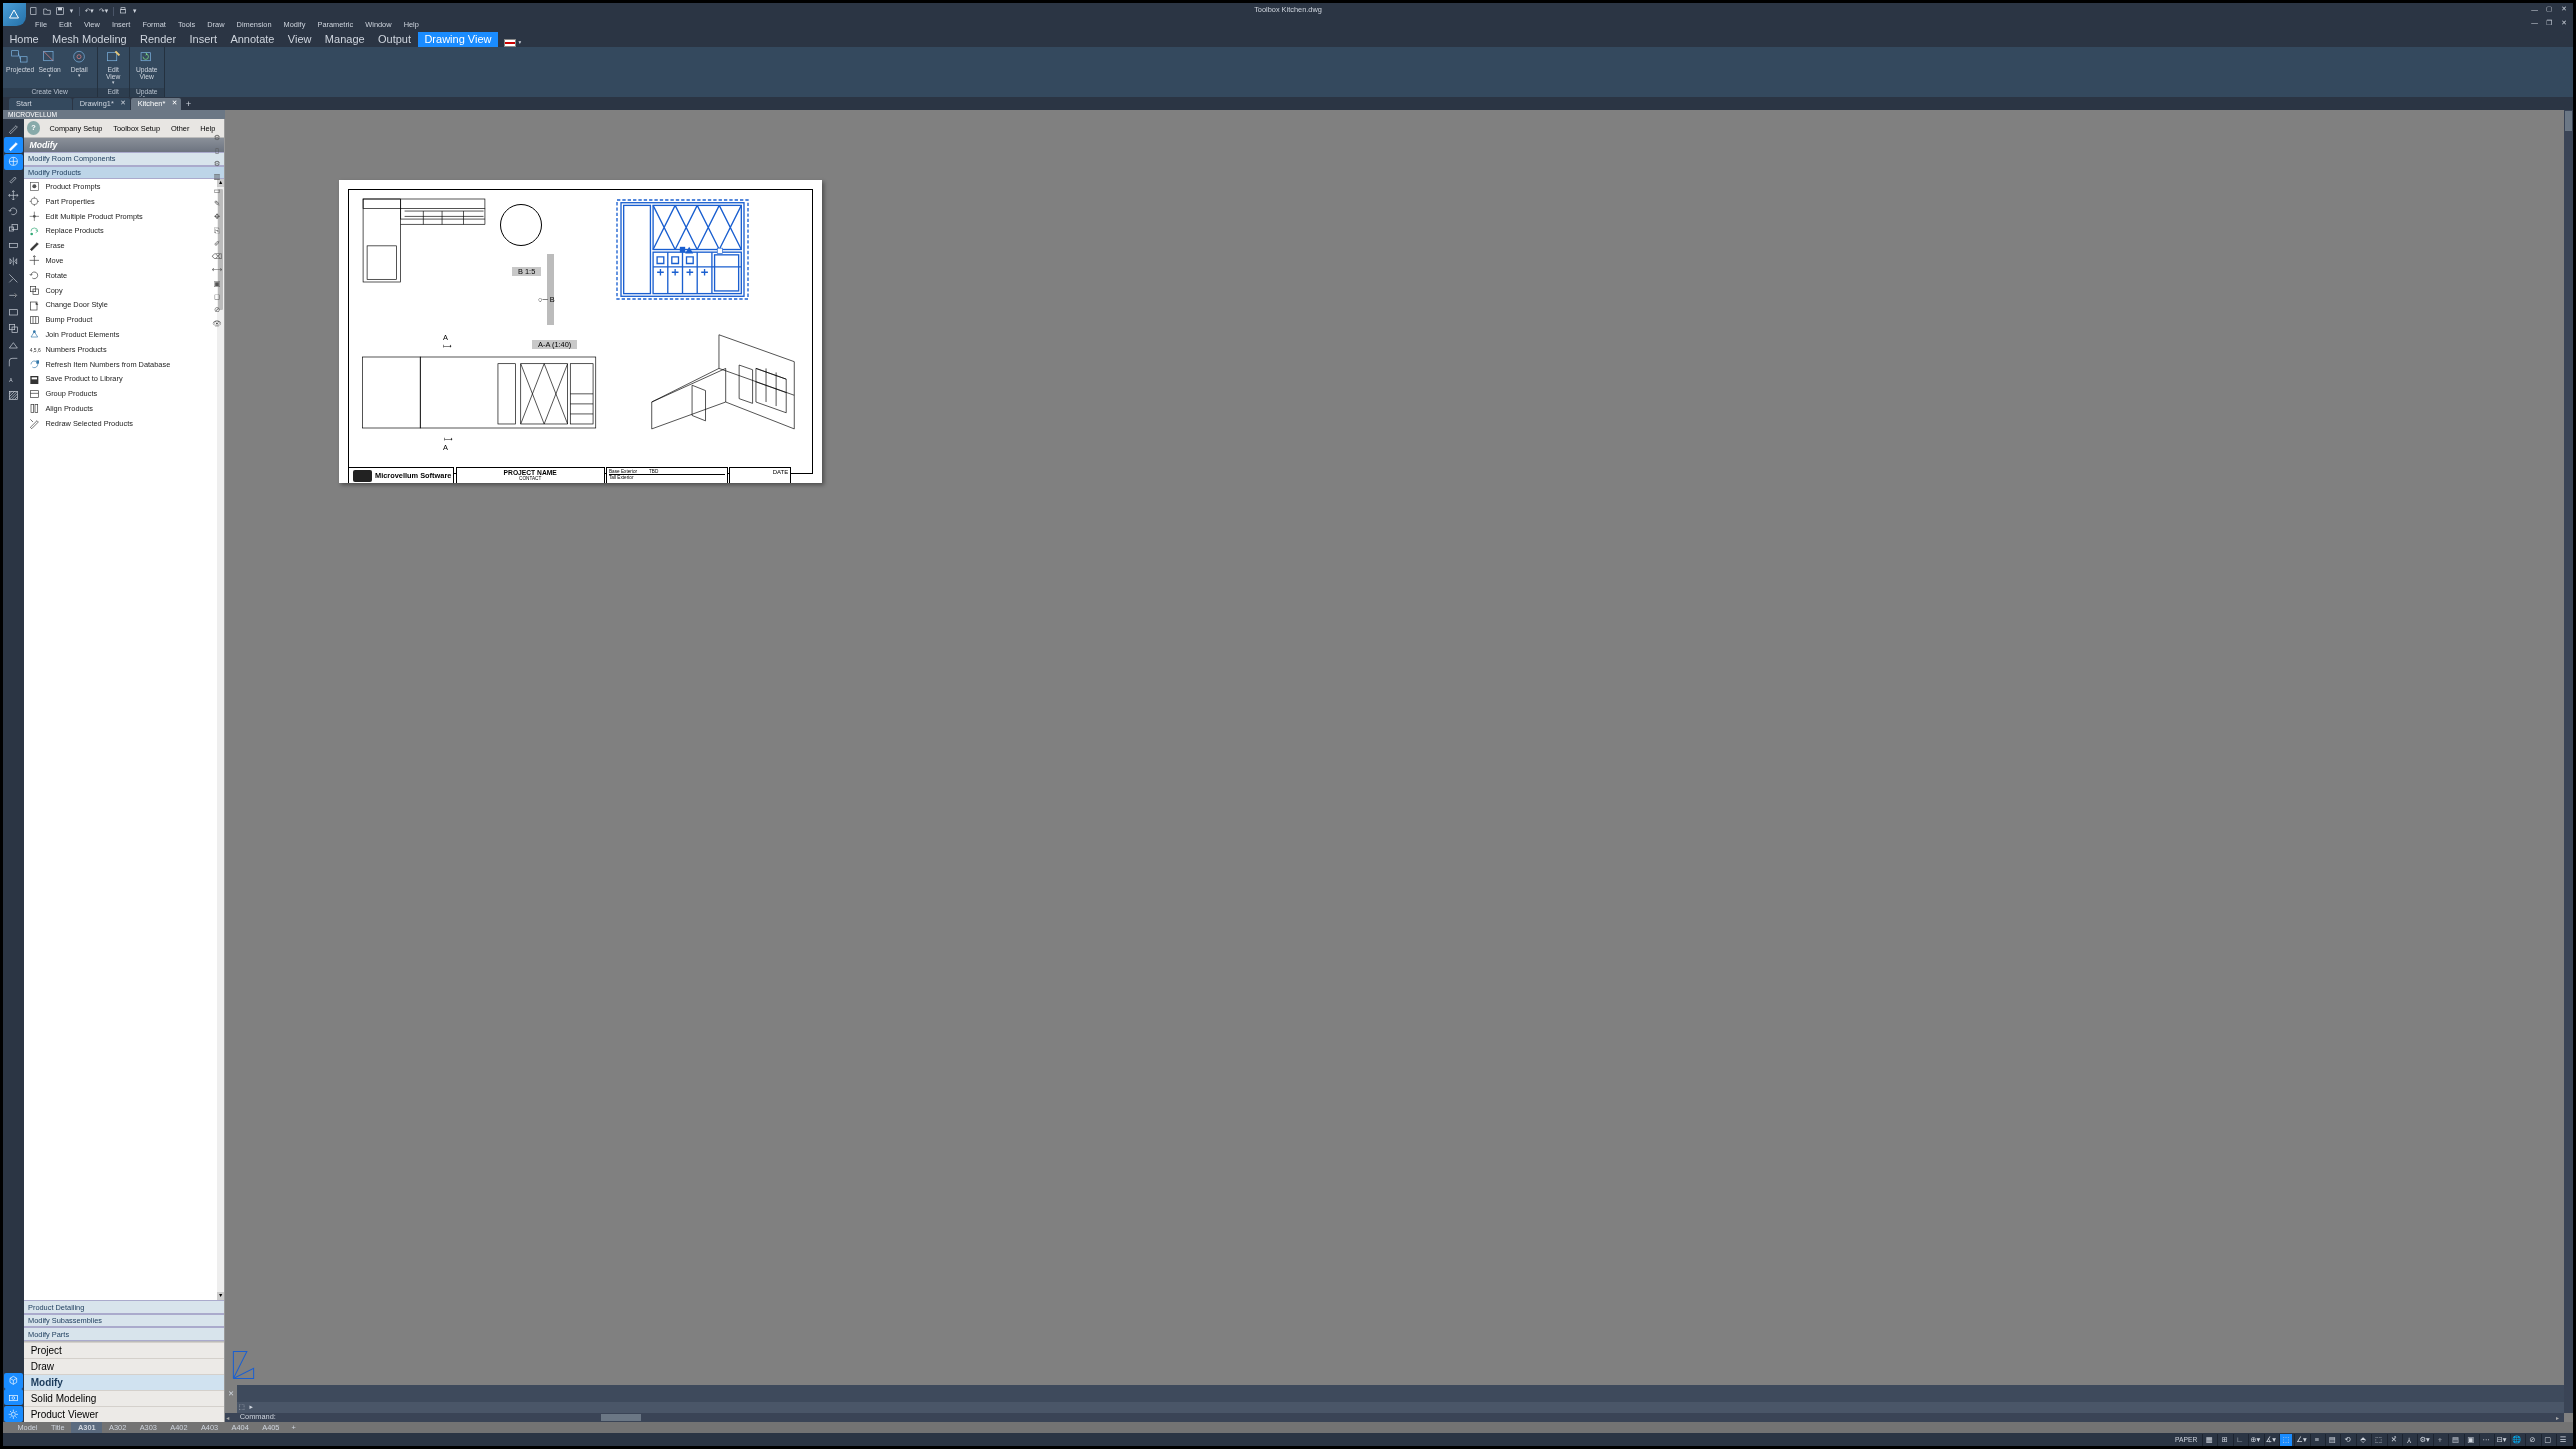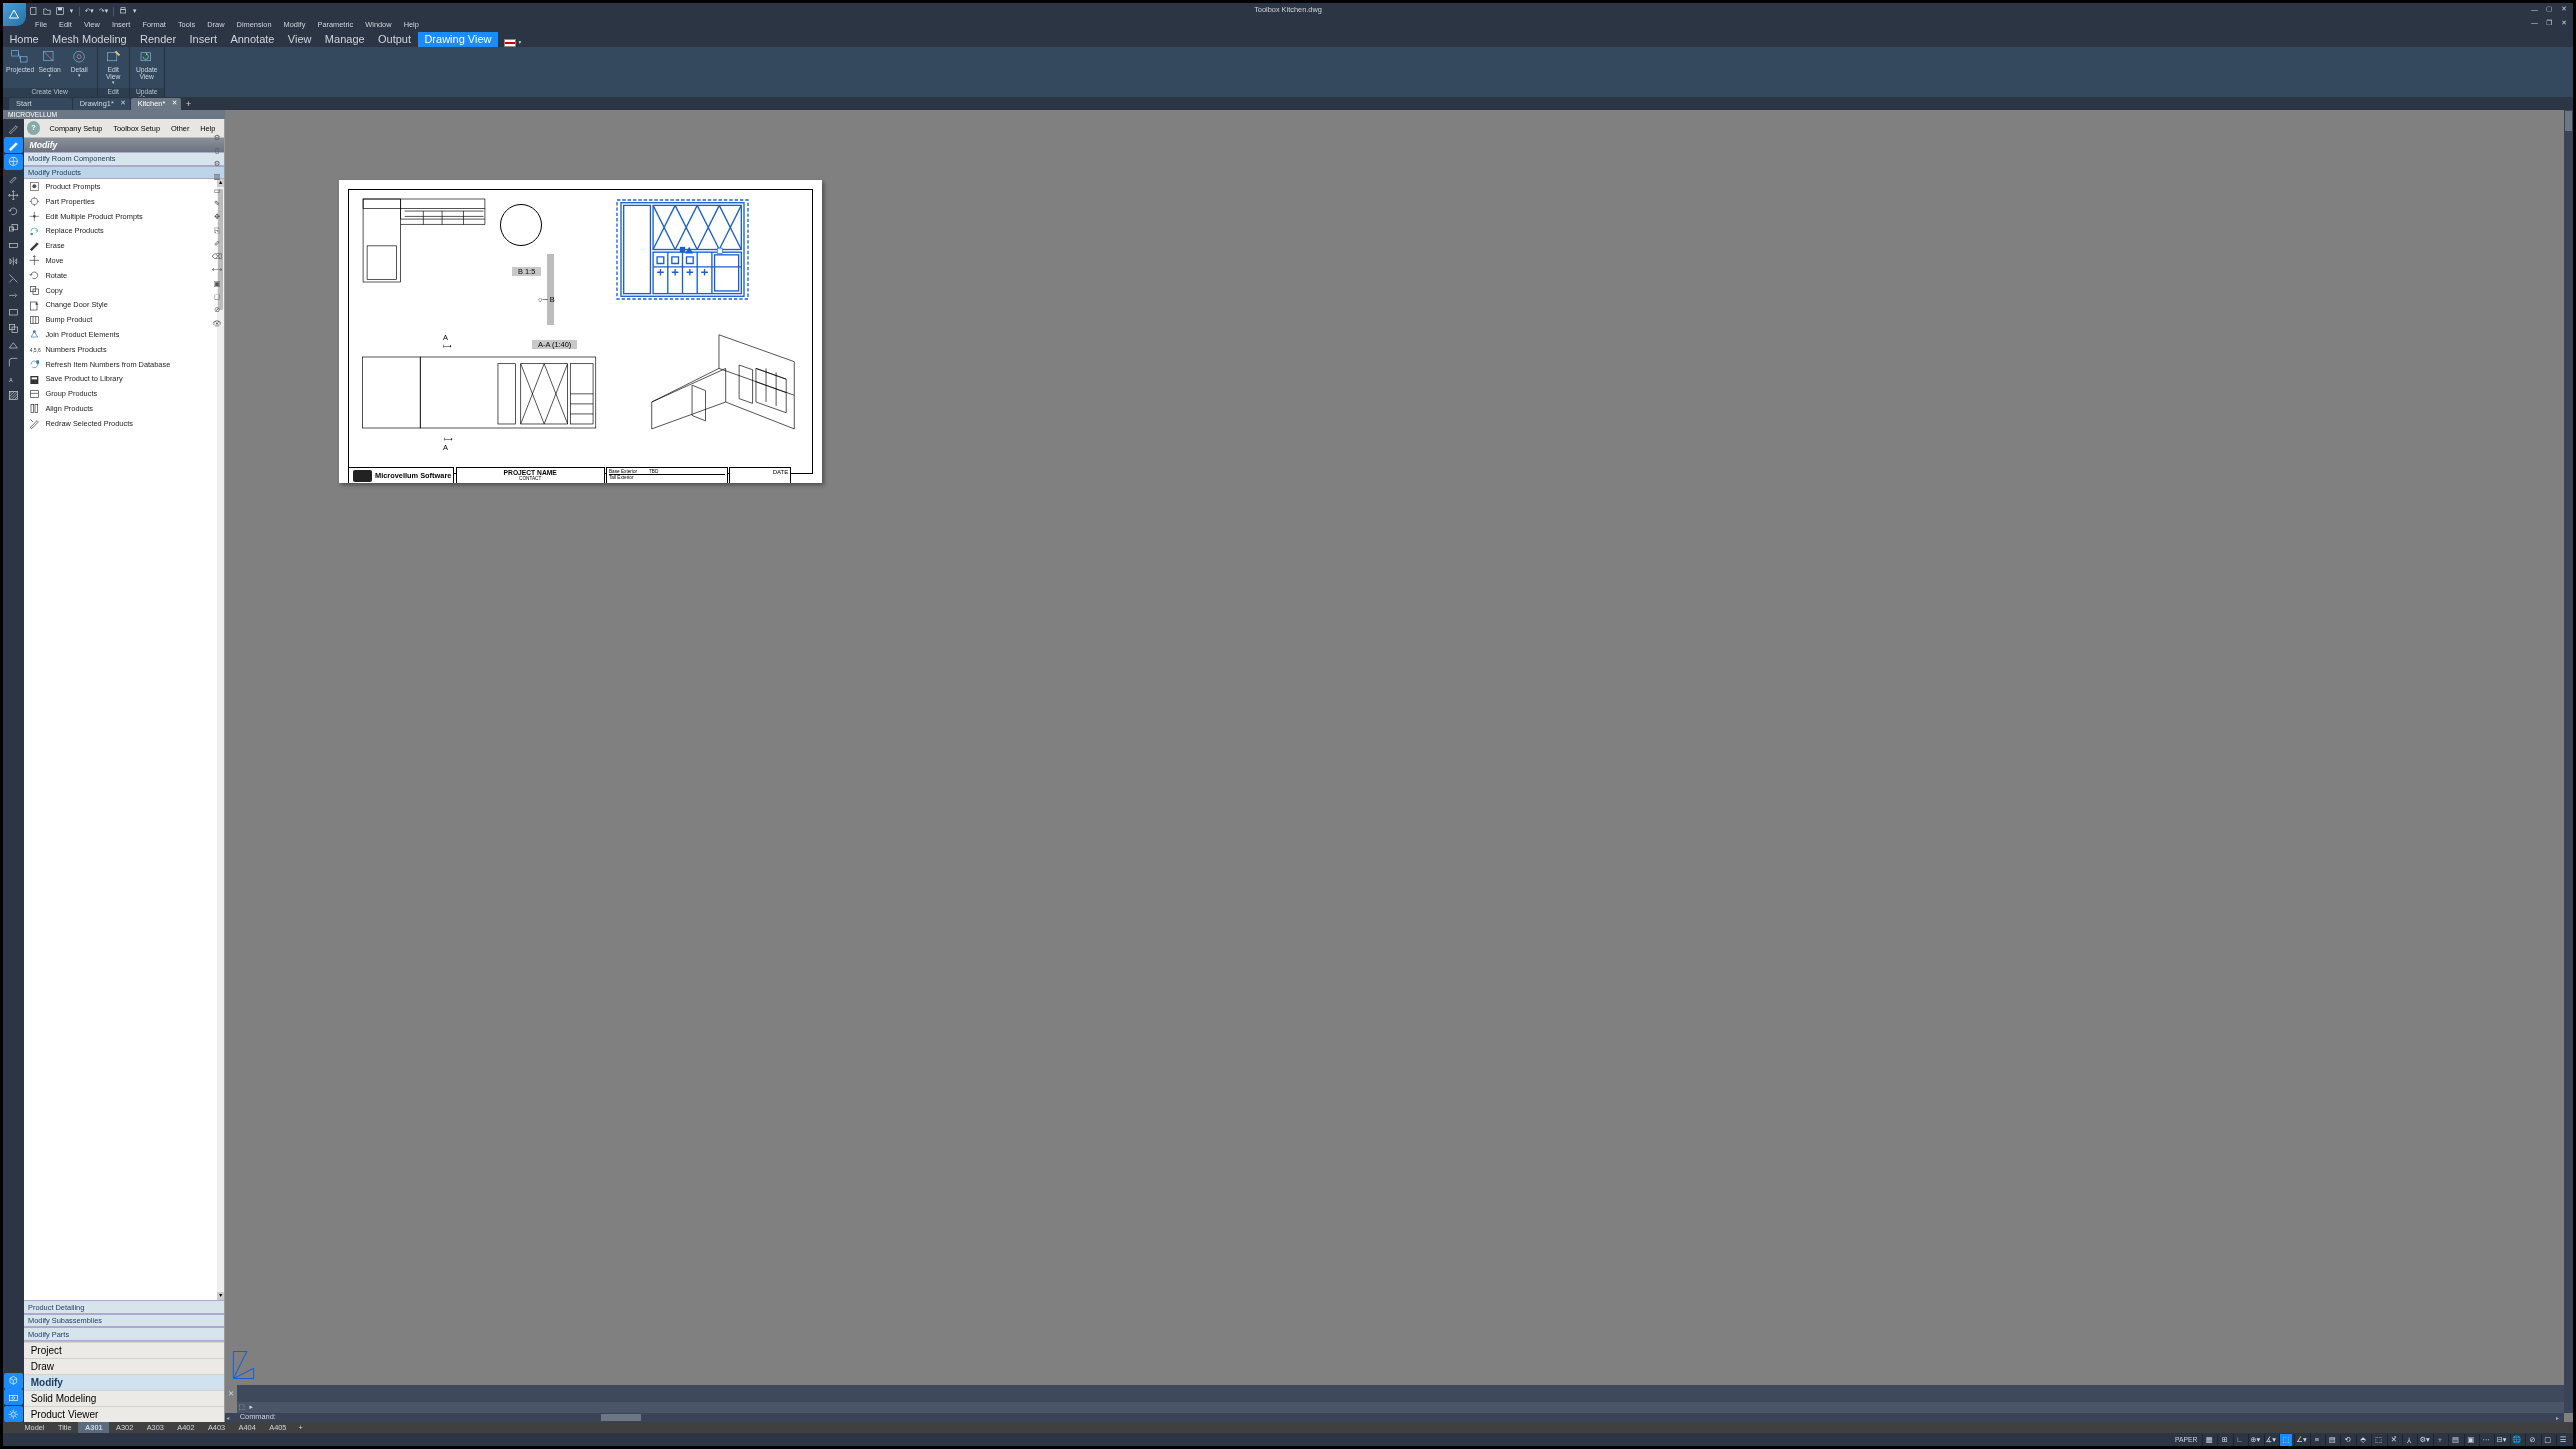--- a/index.html
+++ b/index.html
@@ -112,7 +112,7 @@
 .cmdline input { flex:1; background:transparent; border:none; color:#8fa0b3; font-family:Consolas,monospace; font-style:italic; font-size:7.4px; outline:none; }
 
 
-.laytabs { position:absolute; left:2.7px; right:2.7px; bottom:16px; height:10.7px; background:#404040; display:flex; align-items:center; padding-left:15px;margin-top:8px; }
+.laytabs { position:absolute; left:2.7px; right:2.7px; bottom:16px; height:10.7px; background:#737373; display:flex; align-items:center; padding-left:8px;margin-top:8px; }
 .laytabs span { color:#cfd5de; padding:0.7px 6.7px; cursor:pointer; font-size:7.4px; }
 .laytabs span.active { background:#5b6b7f; font-weight:bold; }
 .laytabs .plus { color:#cfd5de; padding:0 5.4px; cursor:pointer; }

